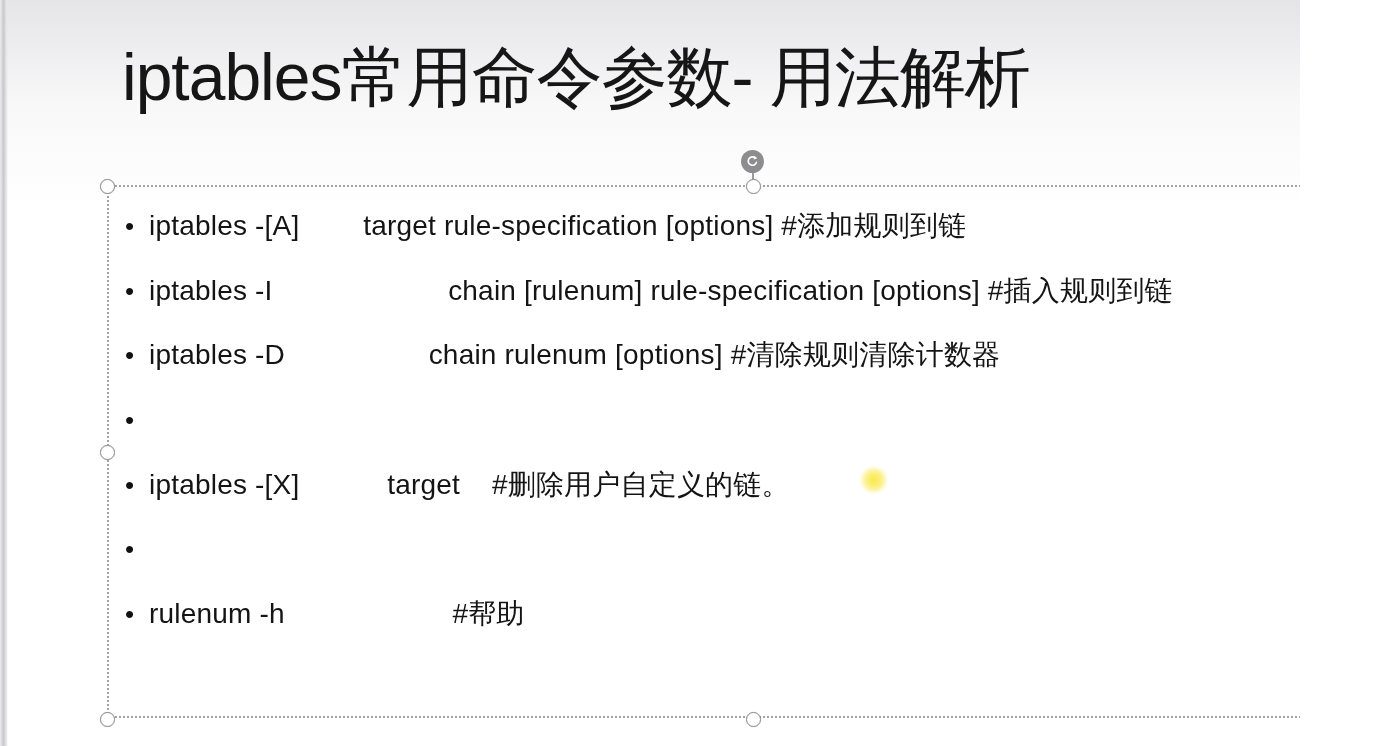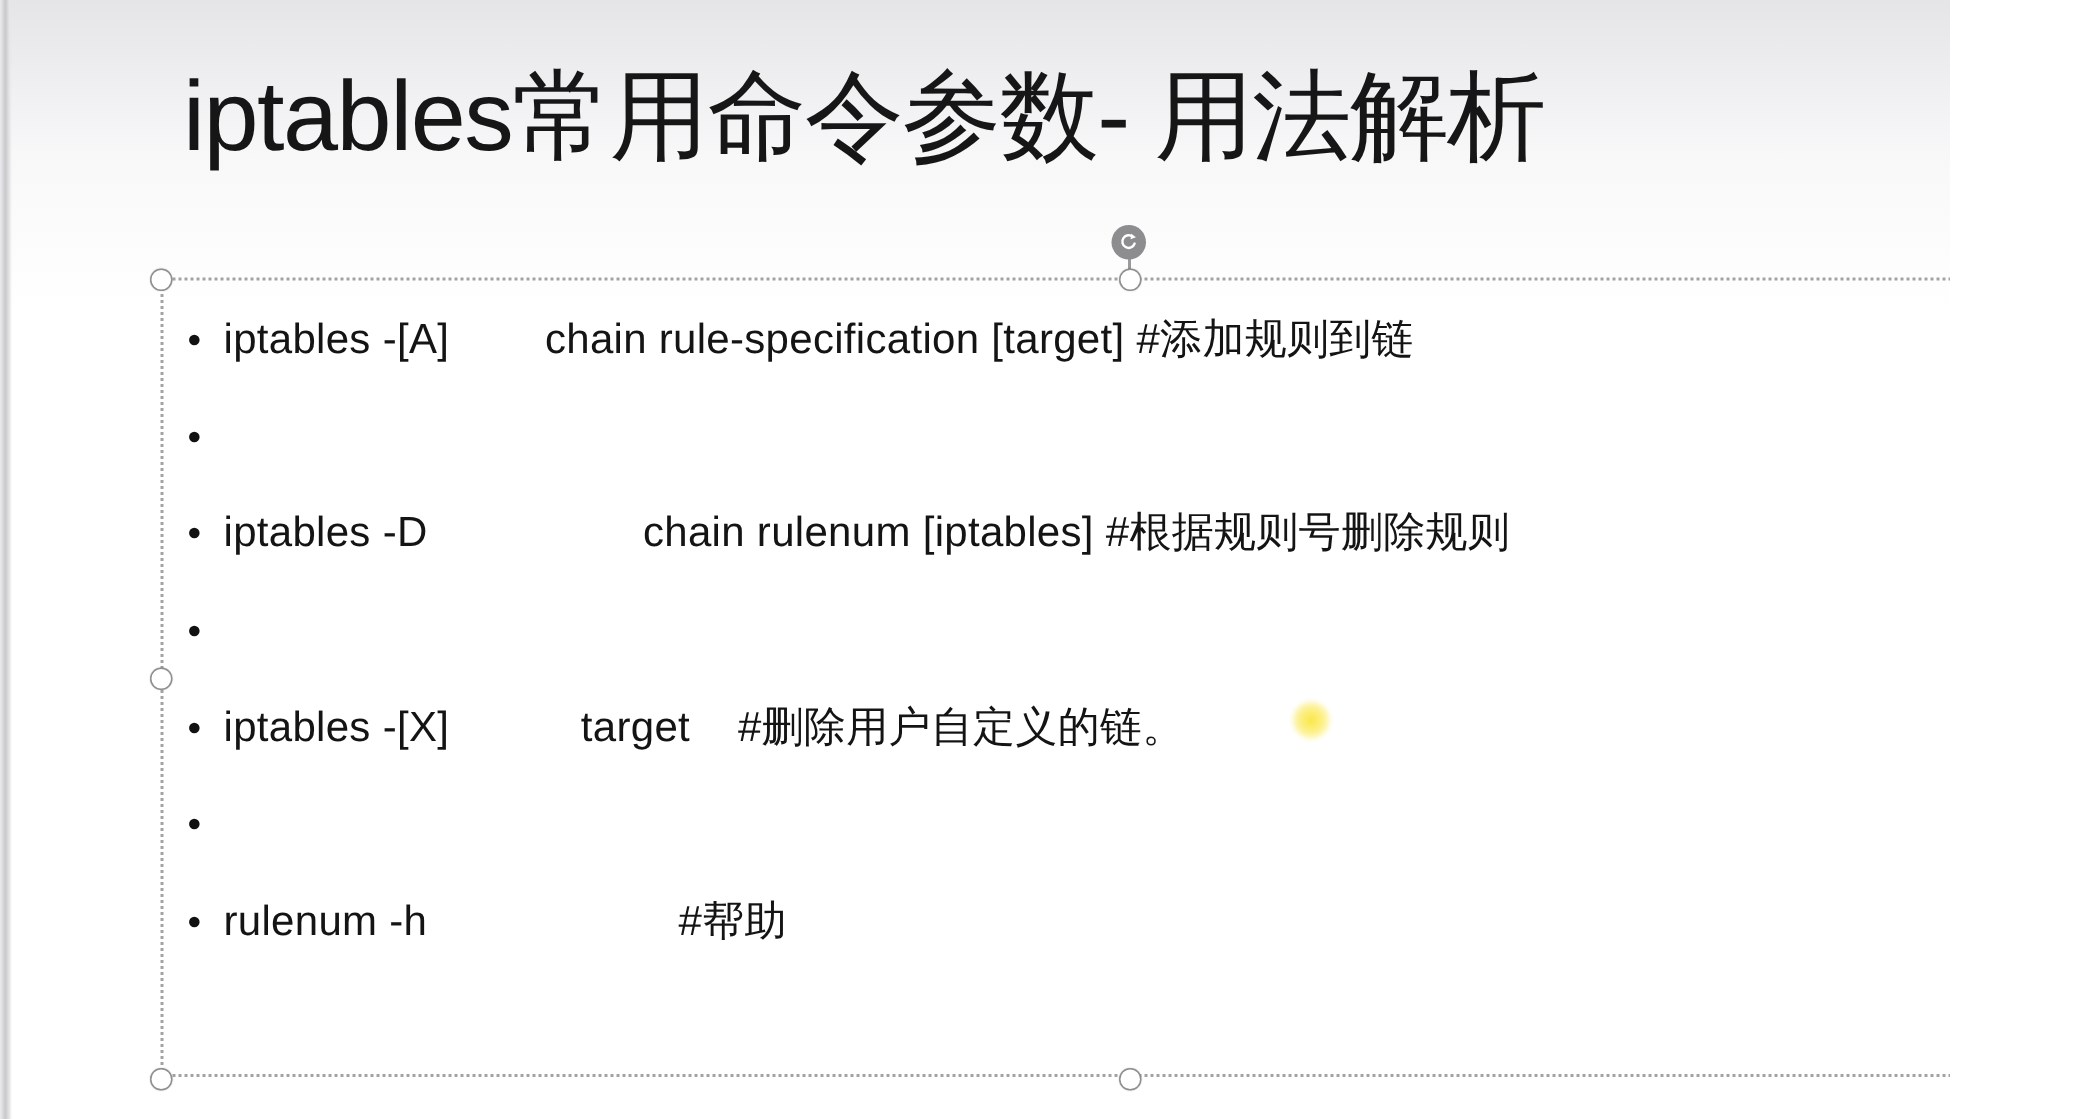--- a/index.html
+++ b/index.html
@@ -74,7 +74,7 @@
     <div class="bullet-list">
       <div class="bullet-row">
         <span class="bullet-marker">•</span>
-        <span class="bullet-text">iptables -[A]        chain rule-specification [target] #添加规则到链</span>
+        <span class="bullet-text">iptables -[A]        target rule-specification [options] #添加规则到链</span>
       </div>
       <div class="bullet-row">
         <span class="bullet-marker">•</span>

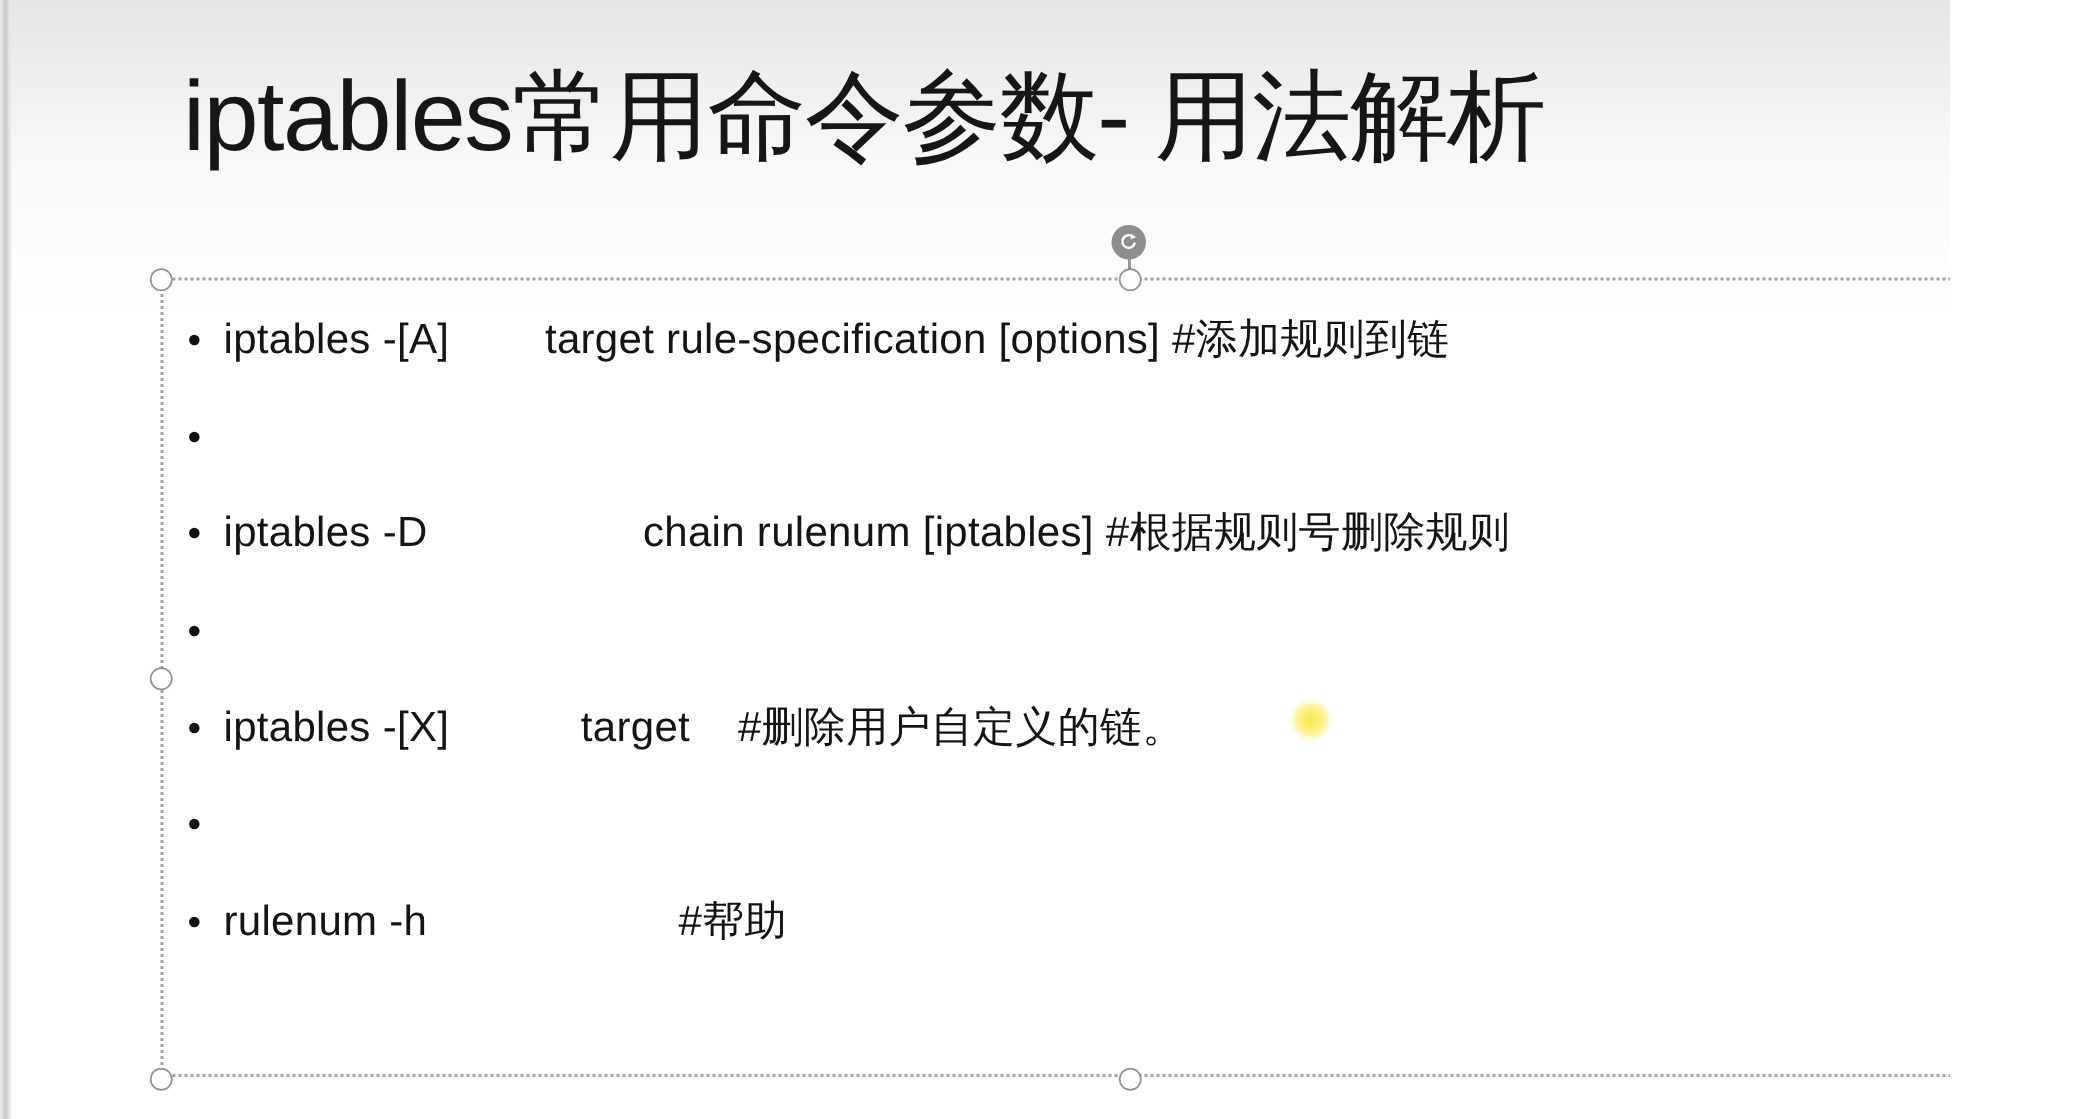--- a/index.html
+++ b/index.html
@@ -78,6 +78,7 @@
       </div>
       <div class="bullet-row">
         <span class="bullet-marker">•</span>
+        <span class="bullet-text">iptables -I                      chain [rulenum] rule-specification [options] #插入规则到链</span>
       </div>
       <div class="bullet-row">
         <span class="bullet-marker">•</span>

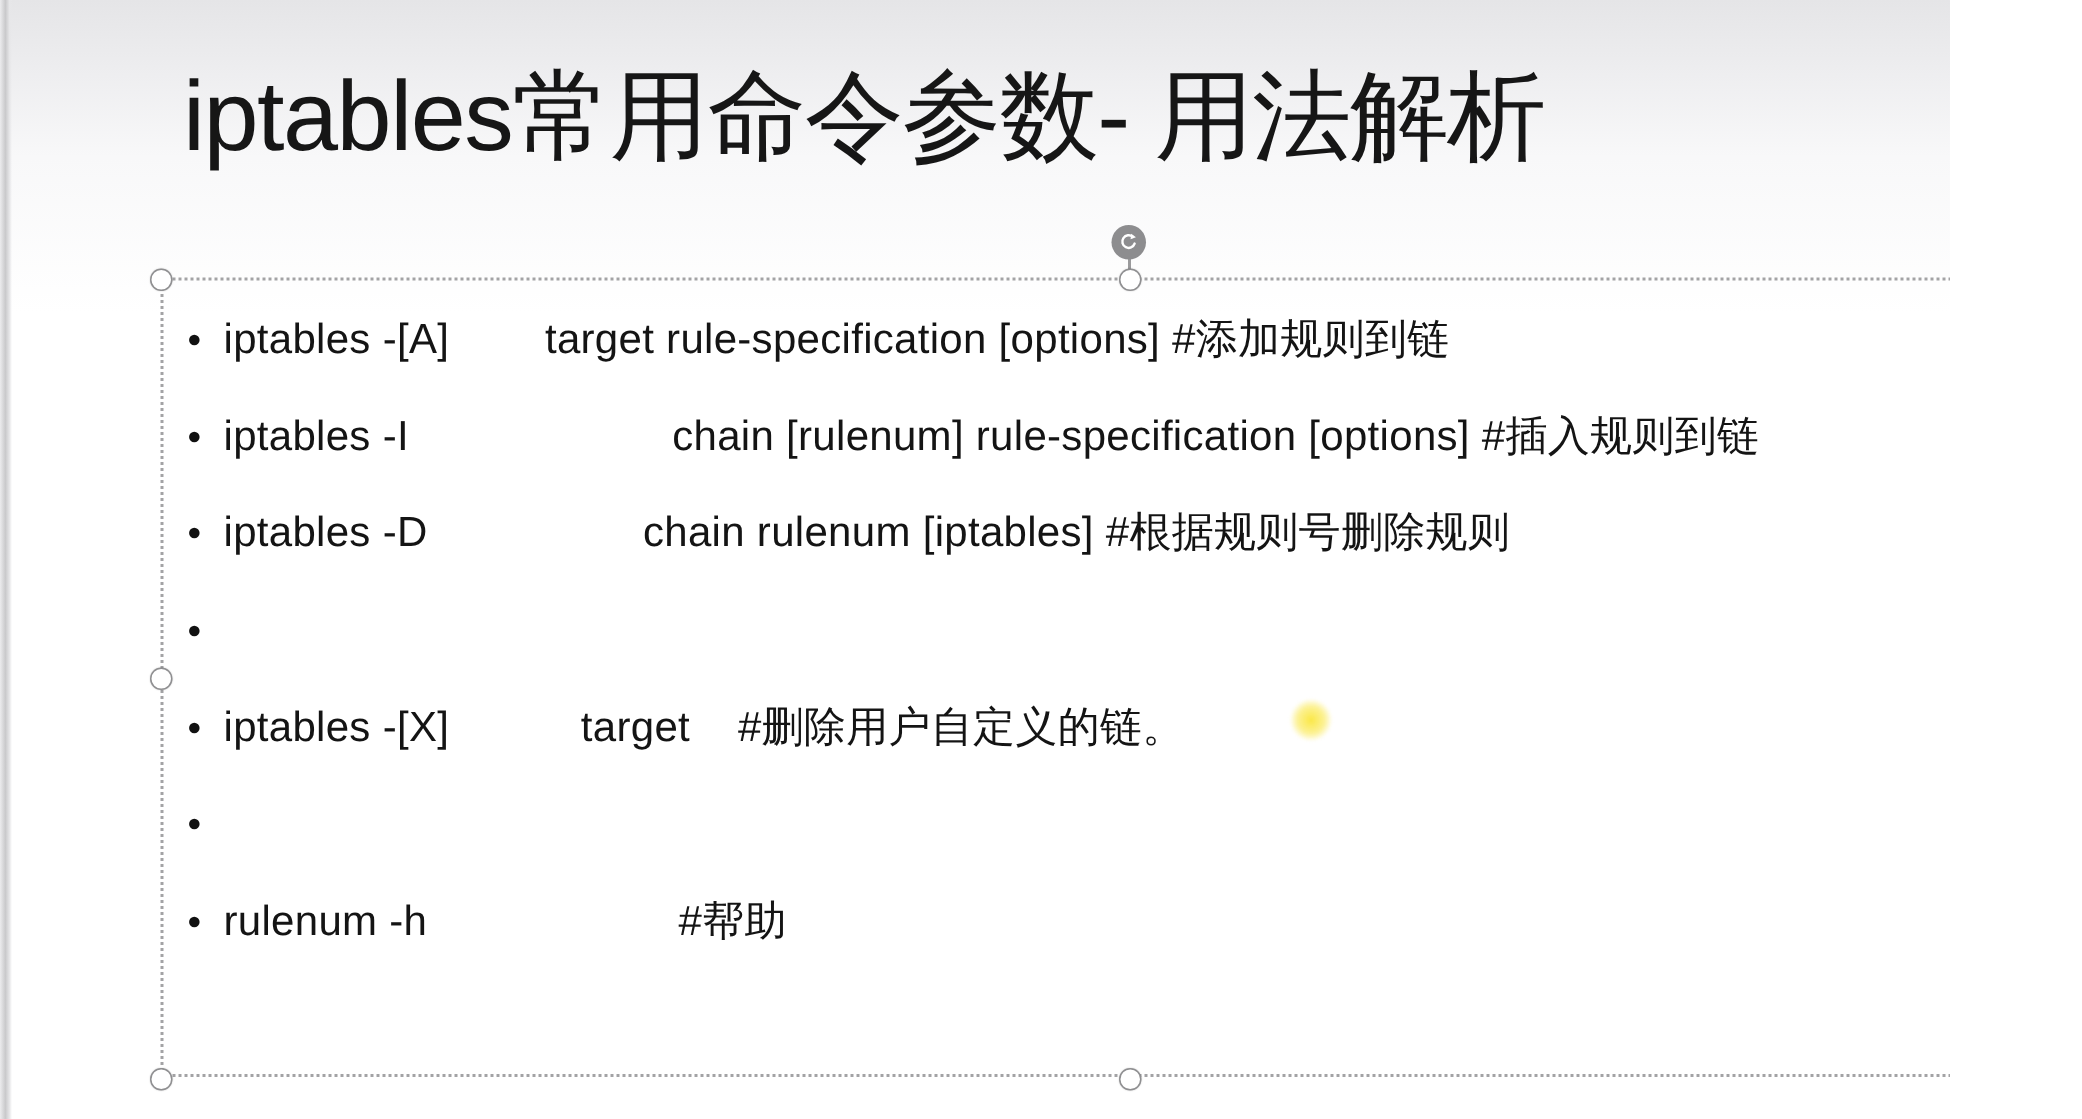--- a/index.html
+++ b/index.html
@@ -82,7 +82,7 @@
       </div>
       <div class="bullet-row">
         <span class="bullet-marker">•</span>
-        <span class="bullet-text">iptables -D                  chain rulenum [iptables] #根据规则号删除规则</span>
+        <span class="bullet-text">iptables -D                  chain rulenum [options] #清除规则清除计数器</span>
       </div>
       <div class="bullet-row">
         <span class="bullet-marker">•</span>

